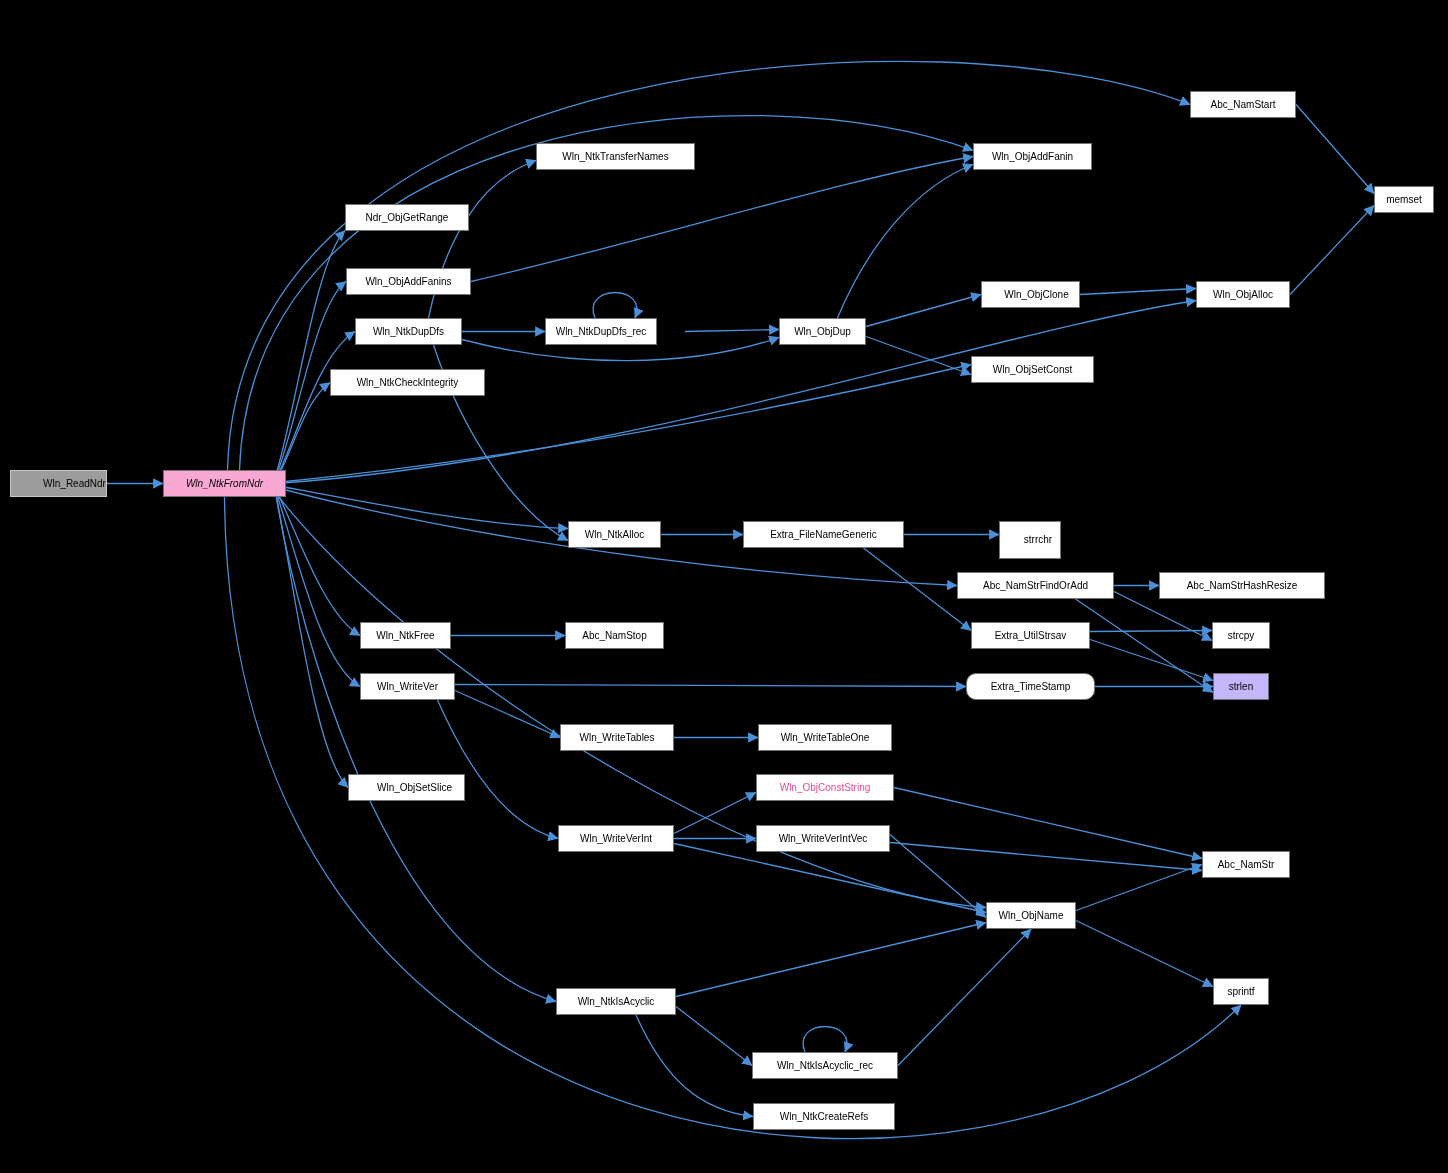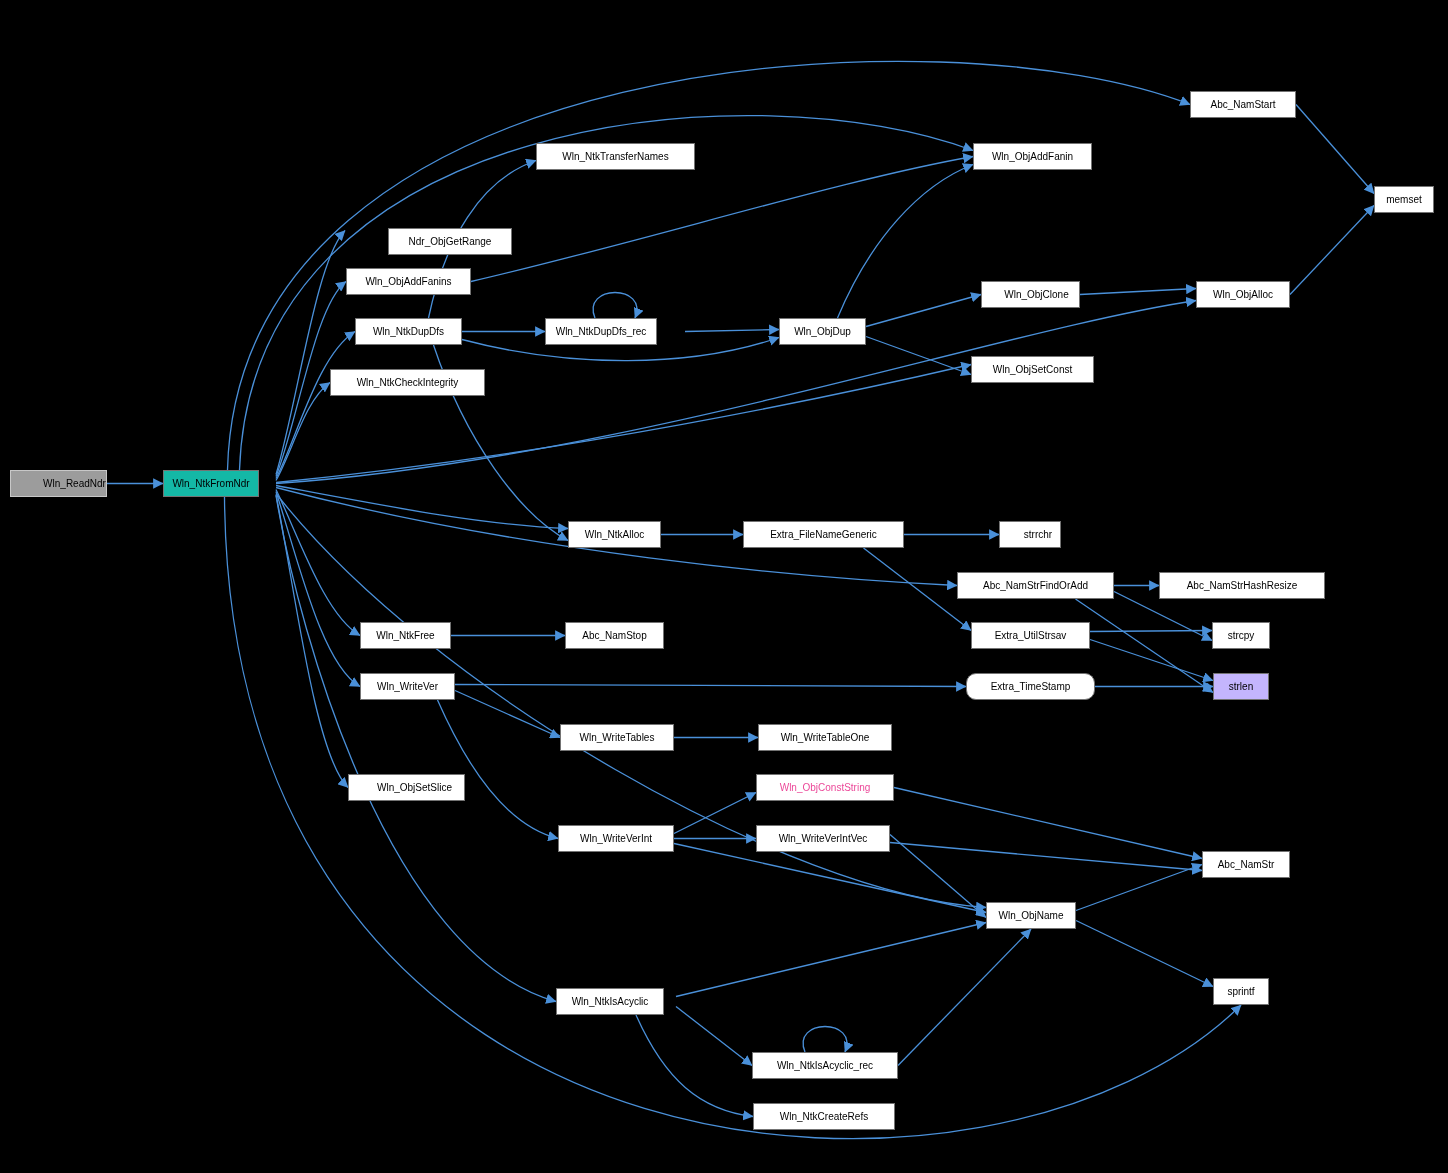--- a/index.html
+++ b/index.html
@@ -85,7 +85,7 @@
 <div class="node hl" style="left: 10px; top: 470px; width: 97px; height: 27px; background: rgb(156, 156, 156); border-color: rgb(200, 200, 200); color: rgb(0, 0, 0);">Wln_ReadNdr</div>
     <div class="node" style="left: 163px; top: 470px; width: 96px; height: 27px; background: #14b8a6; border-color: rgb(115, 115, 115); color: rgb(0, 0, 0);">Wln_NtkFromNdr</div>
     <div class="node" style="left: 536px; top: 143px; width: 159px; height: 27px; background: rgb(255, 255, 255); border-color: rgb(115, 115, 115); color: rgb(0, 0, 0);">Wln_NtkTransferNames</div>
-    <div class="node" style="left: 345px; top: 228px; width: 124px; height: 27px; background: rgb(255, 255, 255); border-color: rgb(115, 115, 115); color: rgb(0, 0, 0); margin-left: 43px;">Ndr_ObjGetRange</div>
+    <div class="node" style="left: 345px; top: 204px; width: 124px; height: 27px; background: rgb(255, 255, 255); border-color: rgb(115, 115, 115); color: rgb(0, 0, 0);">Ndr_ObjGetRange</div>
     <div class="node" style="left: 346px; top: 268px; width: 125px; height: 27px; background: rgb(255, 255, 255); border-color: rgb(115, 115, 115); color: rgb(0, 0, 0);">Wln_ObjAddFanins</div>
     <div class="node" style="left: 355px; top: 318px; width: 107px; height: 27px; background: rgb(255, 255, 255); border-color: rgb(115, 115, 115); color: rgb(0, 0, 0);">Wln_NtkDupDfs</div>
     <div class="node" style="left: 330px; top: 369px; width: 155px; height: 27px; background: rgb(255, 255, 255); border-color: rgb(115, 115, 115); color: rgb(0, 0, 0);">Wln_NtkCheckIntegrity</div>

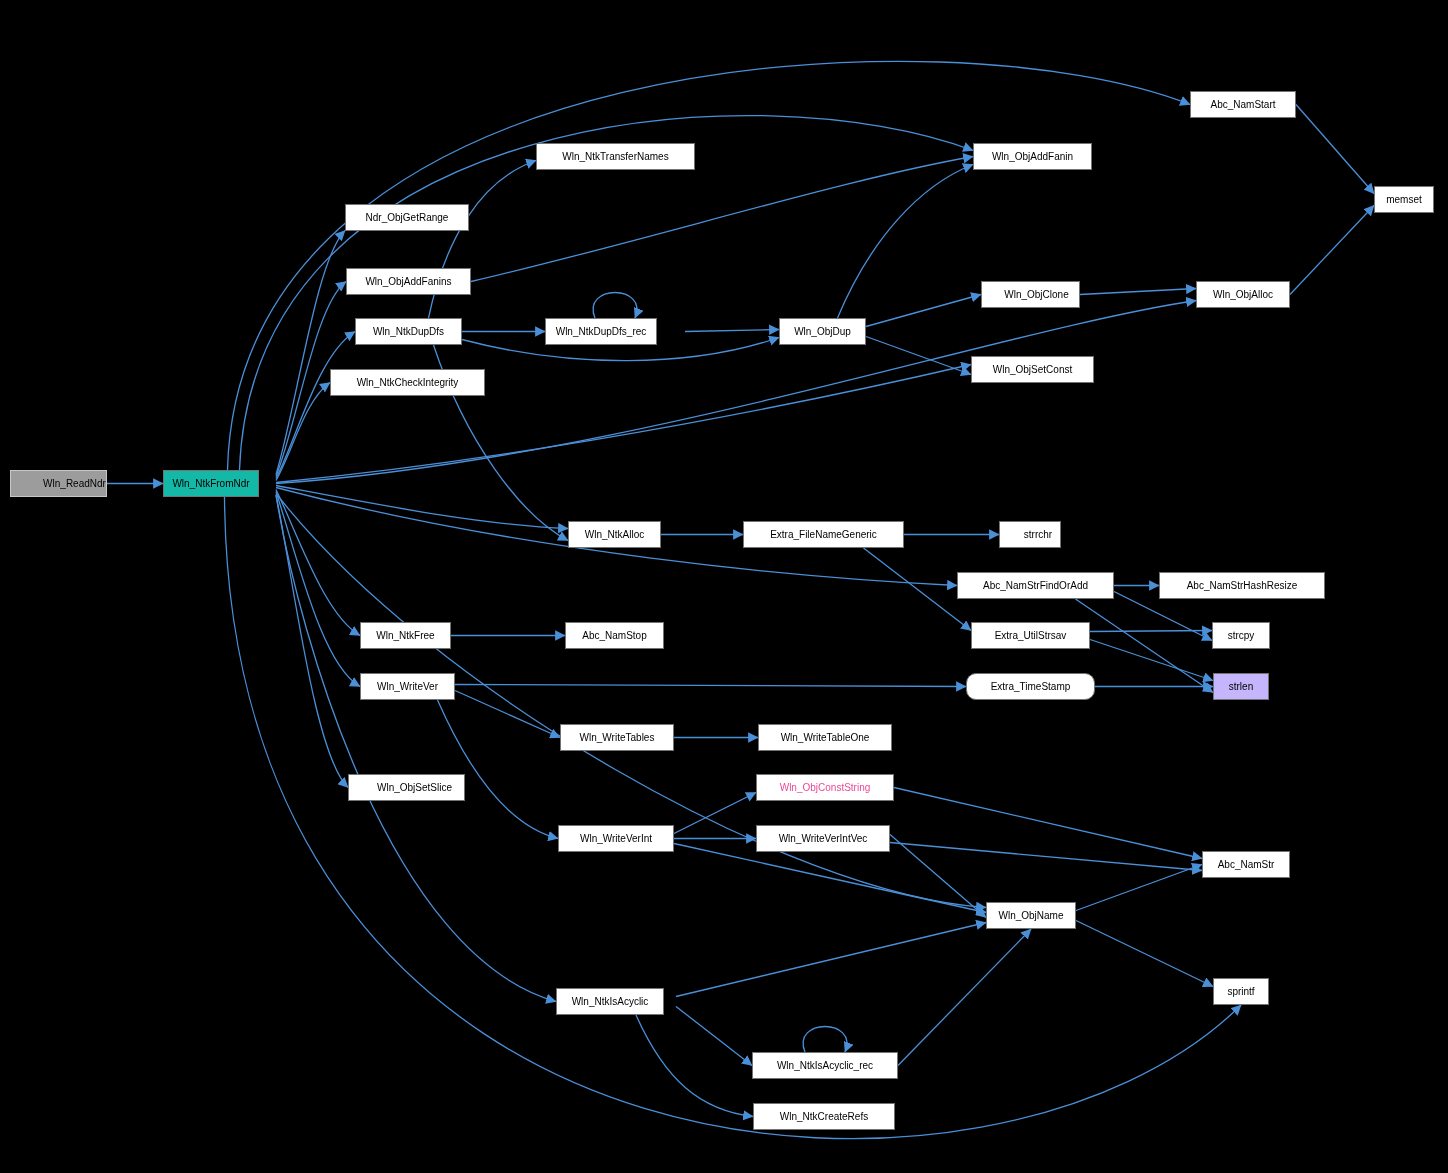--- a/index.html
+++ b/index.html
@@ -83,7 +83,7 @@
     </svg>
 
 <div class="node hl" style="left: 10px; top: 470px; width: 97px; height: 27px; background: rgb(156, 156, 156); border-color: rgb(200, 200, 200); color: rgb(0, 0, 0);">Wln_ReadNdr</div>
-    <div class="node" style="left: 163px; top: 470px; width: 96px; height: 27px; background: #14b8a6; border-color: rgb(115, 115, 115); color: rgb(0, 0, 0);">Wln_NtkFromNdr</div>
+    <div class="node" style="left: 163px; top: 470px; width: 123px; height: 27px; background: #f9a8d4; border-color: rgb(115, 115, 115); color: rgb(0, 0, 0); font-style: italic;">Wln_NtkFromNdr</div>
     <div class="node" style="left: 536px; top: 143px; width: 159px; height: 27px; background: rgb(255, 255, 255); border-color: rgb(115, 115, 115); color: rgb(0, 0, 0);">Wln_NtkTransferNames</div>
     <div class="node" style="left: 345px; top: 204px; width: 124px; height: 27px; background: rgb(255, 255, 255); border-color: rgb(115, 115, 115); color: rgb(0, 0, 0);">Ndr_ObjGetRange</div>
     <div class="node" style="left: 346px; top: 268px; width: 125px; height: 27px; background: rgb(255, 255, 255); border-color: rgb(115, 115, 115); color: rgb(0, 0, 0);">Wln_ObjAddFanins</div>

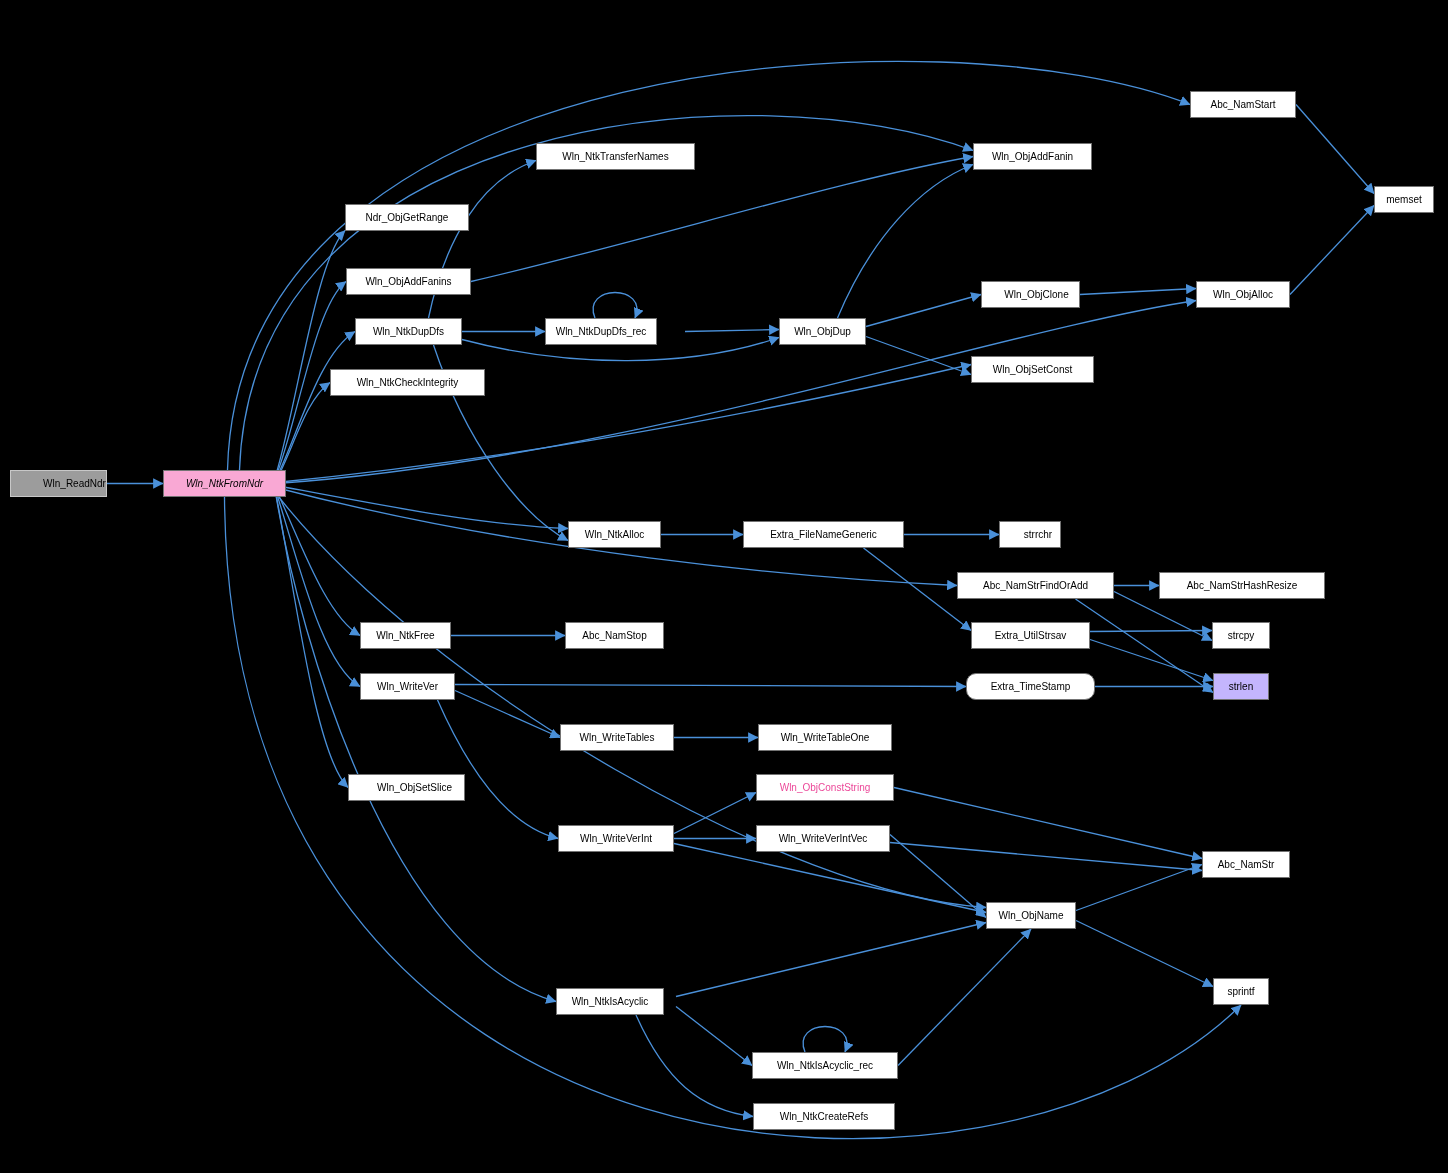--- a/index.html
+++ b/index.html
@@ -99,7 +99,7 @@
     <div class="node" style="left: 973px; top: 143px; width: 119px; height: 27px; background: rgb(255, 255, 255); border-color: rgb(115, 115, 115); color: rgb(0, 0, 0);">Wln_ObjAddFanin</div>
     <div class="node" style="left: 568px; top: 521px; width: 93px; height: 27px; background: rgb(255, 255, 255); border-color: rgb(115, 115, 115); color: rgb(0, 0, 0);">Wln_NtkAlloc</div>
     <div class="node" style="left: 743px; top: 521px; width: 161px; height: 27px; background: rgb(255, 255, 255); border-color: rgb(115, 115, 115); color: rgb(0, 0, 0);">Extra_FileNameGeneric</div>
-    <div class="node" style="left: 999px; top: 521px; width: 62px; height: 27px; background: rgb(255, 255, 255); border-color: rgb(115, 115, 115); color: rgb(0, 0, 0); padding-left: 16px;">strrchr</div>
+    <div class="node" style="left: 999px; top: 521px; width: 62px; height: 38px; background: rgb(255, 255, 255); border-color: rgb(115, 115, 115); color: rgb(0, 0, 0); padding-left: 16px;">strrchr</div>
     <div class="node" style="left: 957px; top: 572px; width: 157px; height: 27px; background: rgb(255, 255, 255); border-color: rgb(115, 115, 115); color: rgb(0, 0, 0);">Abc_NamStrFindOrAdd</div>
     <div class="node" style="left: 1159px; top: 572px; width: 166px; height: 27px; background: rgb(255, 255, 255); border-color: rgb(115, 115, 115); color: rgb(0, 0, 0);">Abc_NamStrHashResize</div>
     <div class="node" style="left: 360px; top: 622px; width: 91px; height: 27px; background: rgb(255, 255, 255); border-color: rgb(115, 115, 115); color: rgb(0, 0, 0);">Wln_NtkFree</div>

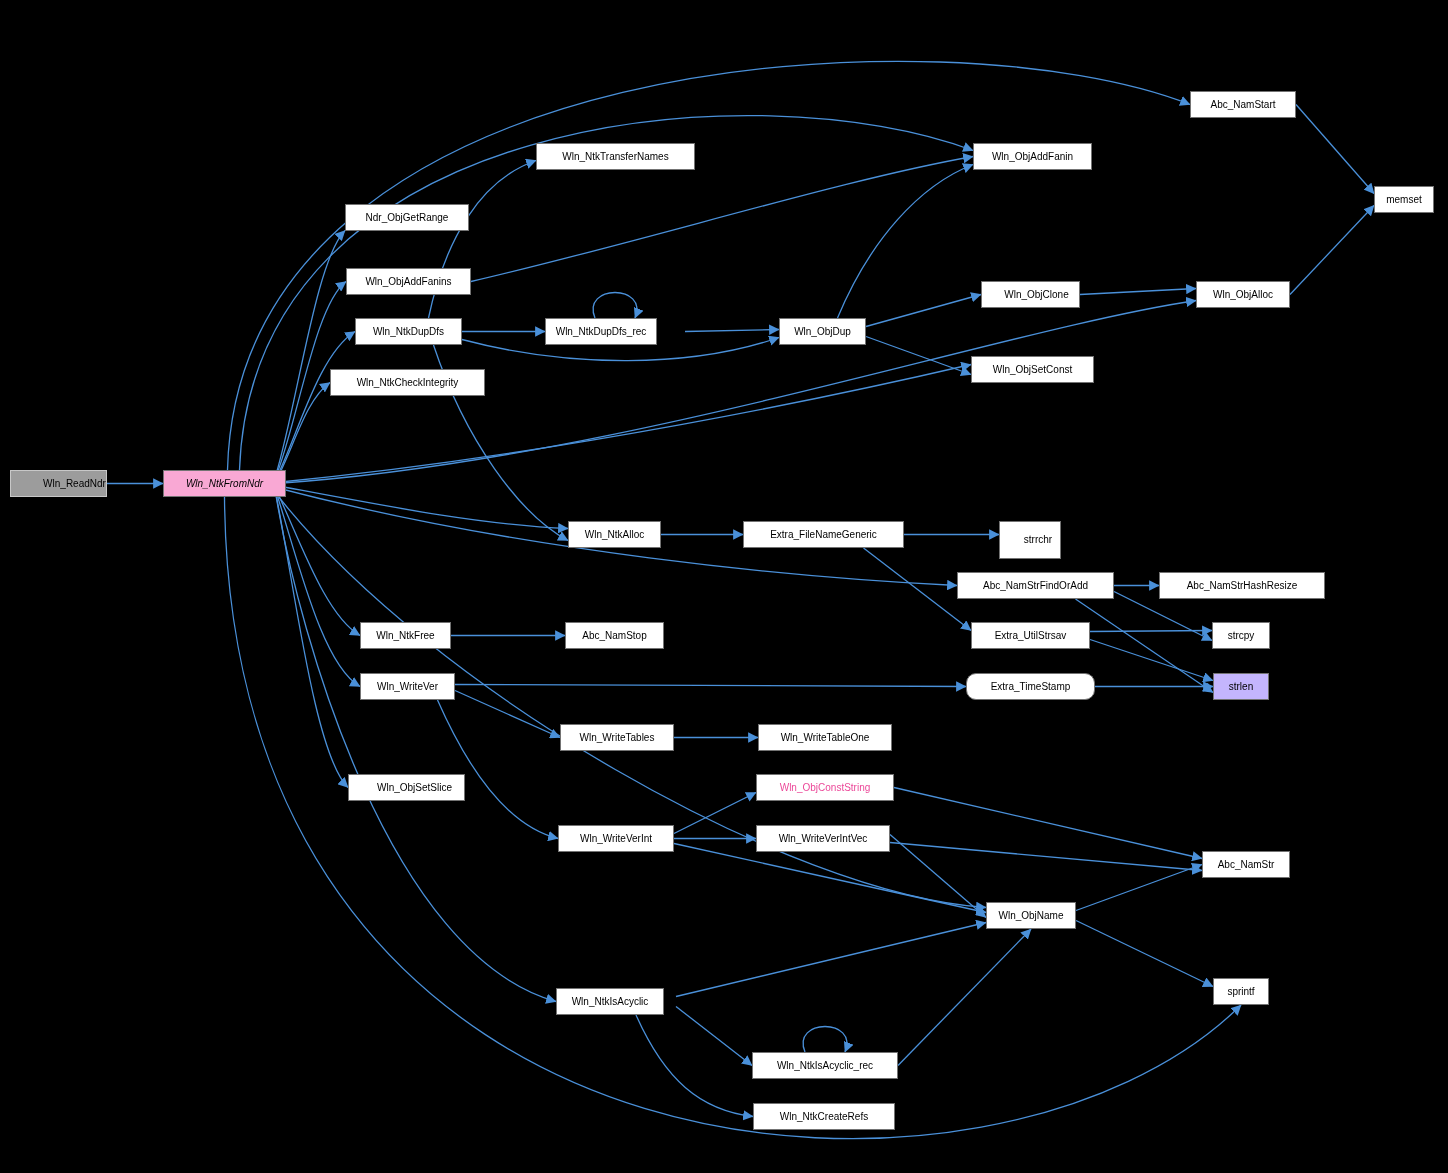--- a/index.html
+++ b/index.html
@@ -117,7 +117,7 @@
     <div class="node" style="left: 756px; top: 825px; width: 134px; height: 27px; background: rgb(255, 255, 255); border-color: rgb(115, 115, 115); color: rgb(0, 0, 0);">Wln_WriteVerIntVec</div>
     <div class="node" style="left: 1202px; top: 851px; width: 88px; height: 27px; background: rgb(255, 255, 255); border-color: rgb(115, 115, 115); color: rgb(0, 0, 0);">Abc_NamStr</div>
     <div class="node" style="left: 986px; top: 902px; width: 90px; height: 27px; background: rgb(255, 255, 255); border-color: rgb(115, 115, 115); color: rgb(0, 0, 0);">Wln_ObjName</div>
-    <div class="node" style="left: 556px; top: 988px; width: 108px; height: 27px; background: rgb(255, 255, 255); border-color: rgb(115, 115, 115); color: rgb(0, 0, 0);">Wln_NtkIsAcyclic</div>
+    <div class="node" style="left: 556px; top: 988px; width: 120px; height: 27px; background: rgb(255, 255, 255); border-color: rgb(115, 115, 115); color: rgb(0, 0, 0);">Wln_NtkIsAcyclic</div>
     <div class="node" style="left: 1213px; top: 978px; width: 56px; height: 27px; background: rgb(255, 255, 255); border-color: rgb(115, 115, 115); color: rgb(0, 0, 0);">sprintf</div>
     <div class="node" style="left: 752px; top: 1052px; width: 146px; height: 27px; background: rgb(255, 255, 255); border-color: rgb(115, 115, 115); color: rgb(0, 0, 0);">Wln_NtkIsAcyclic_rec</div>
     <div class="node" style="left: 753px; top: 1103px; width: 142px; height: 27px; background: rgb(255, 255, 255); border-color: rgb(115, 115, 115); color: rgb(0, 0, 0);">Wln_NtkCreateRefs</div>

